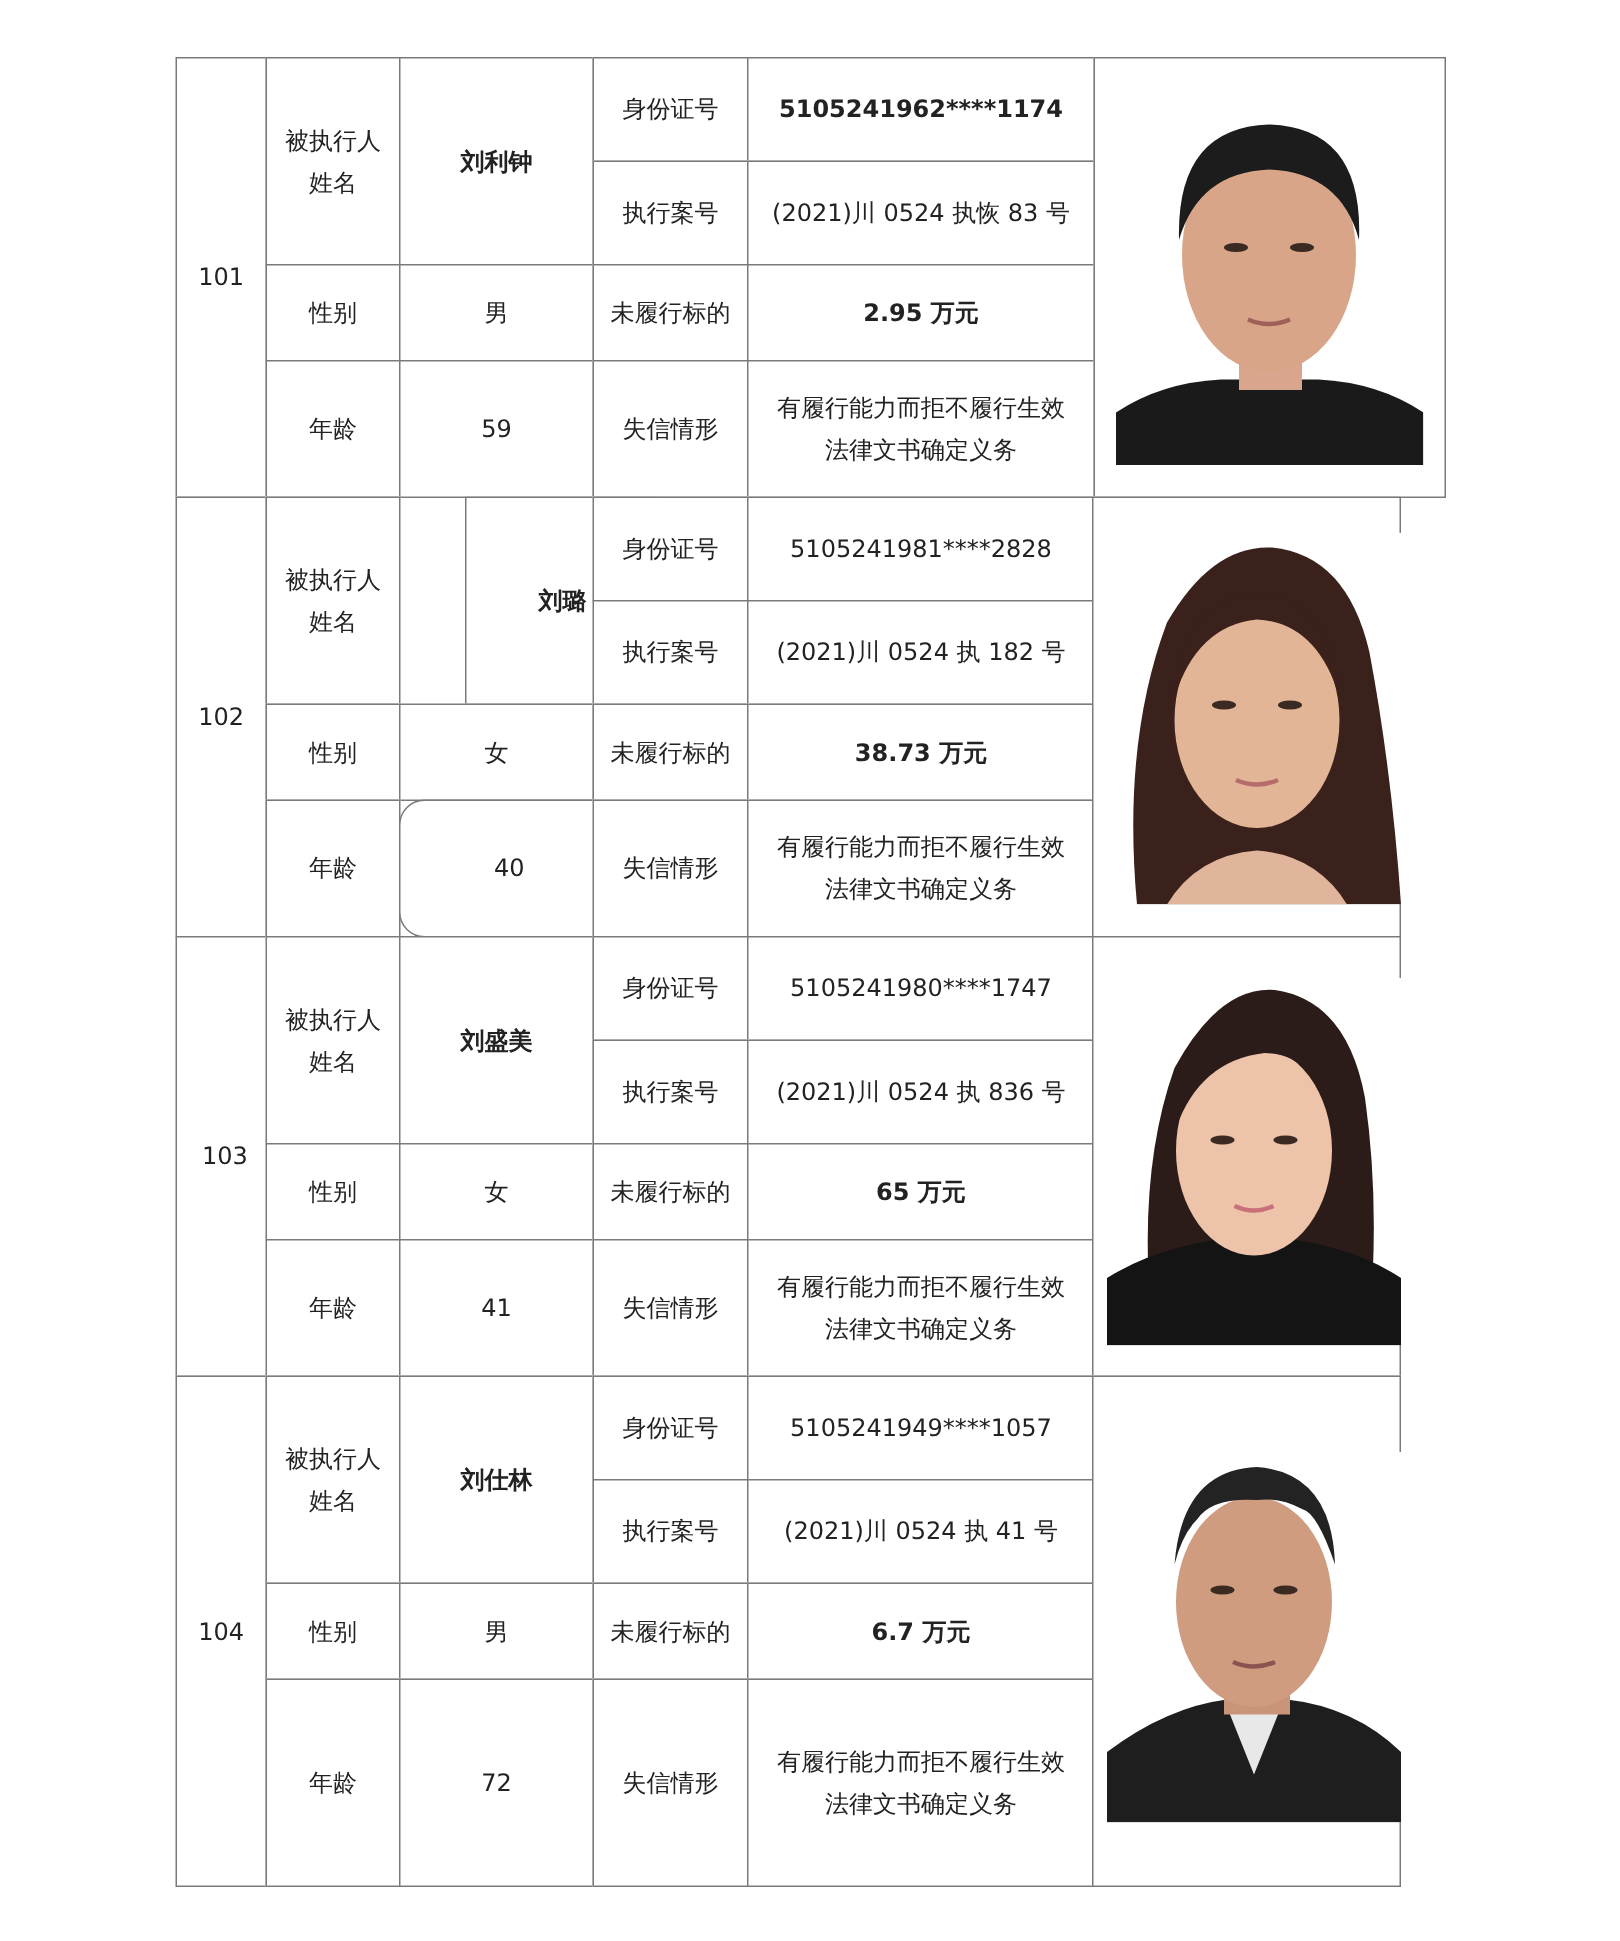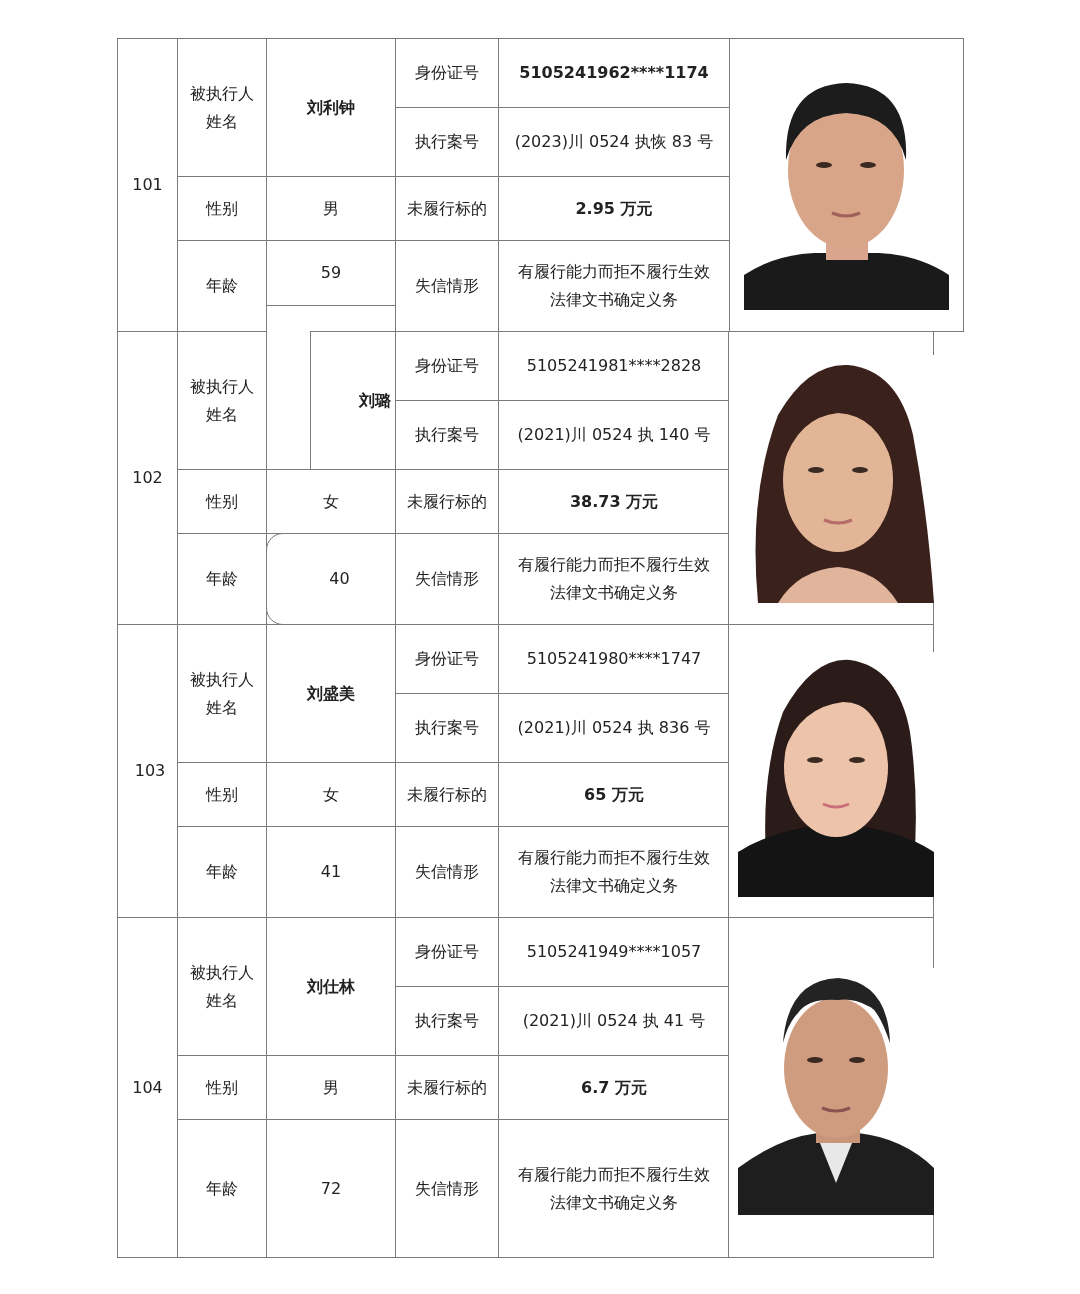--- a/index.html
+++ b/index.html
@@ -25,7 +25,7 @@
   <div class="cell" style="left:278px;top:0;width:104px;height:70px;">身份证号</div>
   <div class="cell" style="left:381px;top:0;width:232px;height:70px;font-weight:bold;">5105241962****1174</div>
   <div class="cell" style="left:278px;top:69px;width:104px;height:70px;">执行案号</div>
-  <div class="cell" style="left:381px;top:69px;width:232px;height:70px;">(2023)川 0524 执恢 83 号</div>
+  <div class="cell" style="left:381px;top:69px;width:232px;height:70px;">(2021)川 0524 执恢 83 号</div>
   <div class="cell" style="left:60px;top:138px;width:90px;height:65px;">性别</div>
   <div class="cell" style="left:149px;top:138px;width:130px;height:65px;">男</div>
   <div class="cell" style="left:278px;top:138px;width:104px;height:65px;">未履行标的</div>

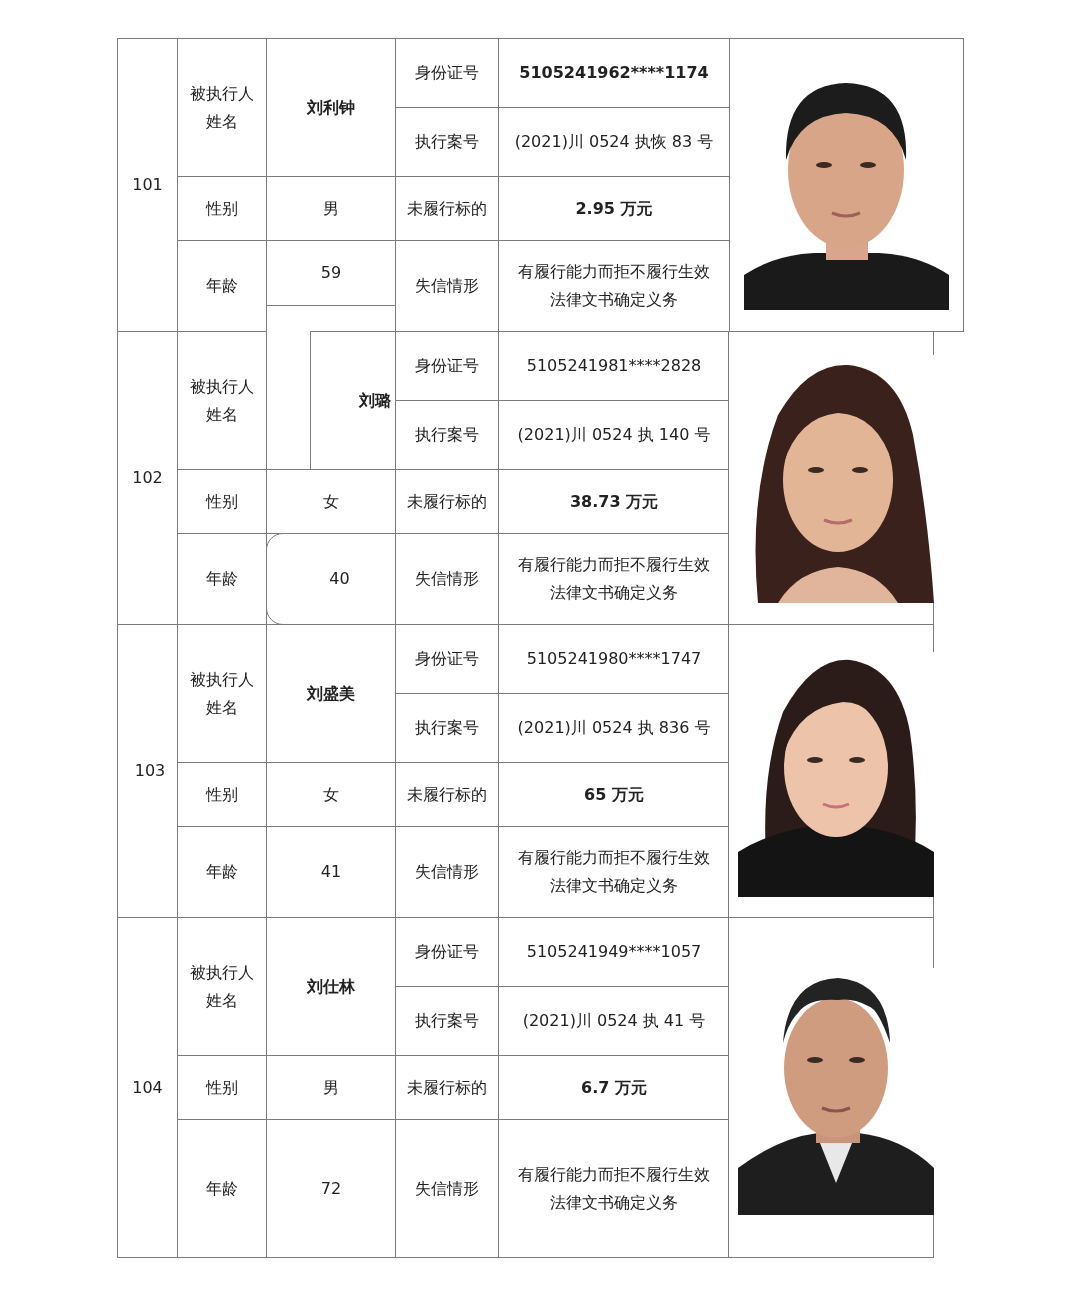--- a/index.html
+++ b/index.html
@@ -31,7 +31,7 @@
   <div class="cell" style="left:278px;top:138px;width:104px;height:65px;">未履行标的</div>
   <div class="cell bold" style="left:381px;top:138px;width:232px;height:65px;">2.95 万元</div>
   <div class="cell" style="left:60px;top:202px;width:90px;height:92px;">年龄</div>
-  <div class="cell" style="left:149px;top:202px;width:130px;height:66px;">59</div>
+  <div class="cell" style="left:149px;top:202px;width:130px;height:92px;">59</div>
   <div class="cell" style="left:278px;top:202px;width:104px;height:92px;">失信情形</div>
   <div class="cell" style="left:381px;top:202px;width:232px;height:92px;padding:0 14px;">有履行能力而拒不履行生效法律文书确定义务</div>
   <div class="photo-cell" style="left:612px;top:0;width:235px;height:294px;">

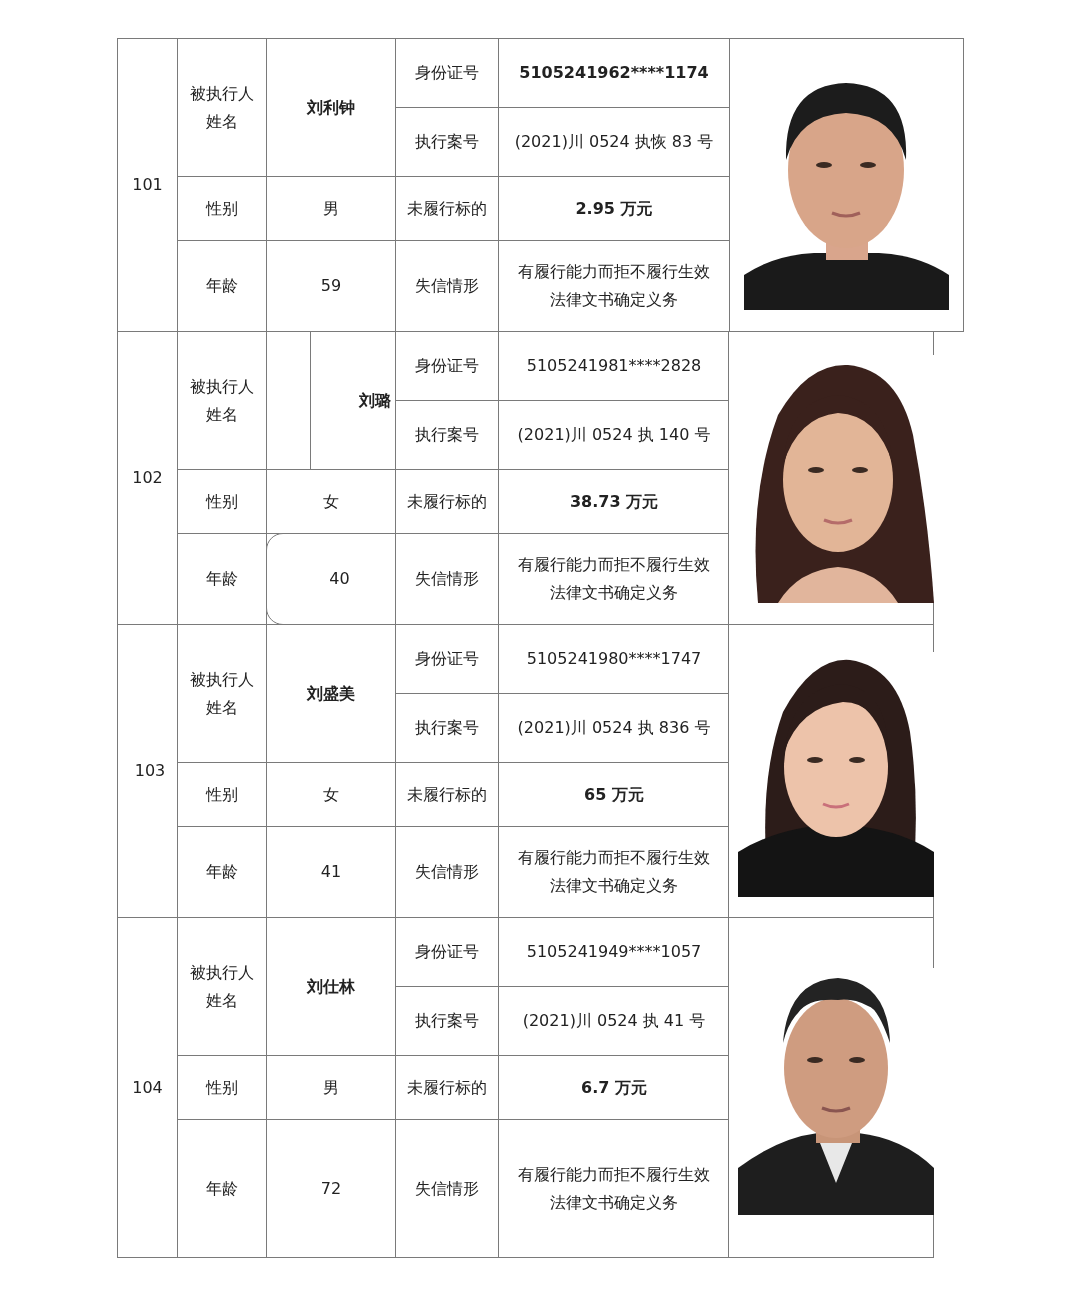--- a/index.html
+++ b/index.html
@@ -58,7 +58,7 @@
   <div class="cell" style="left:278px;top:0;width:104px;height:70px;">身份证号</div>
   <div class="cell" style="left:381px;top:0;width:232px;height:70px;">5105241981****2828</div>
   <div class="cell" style="left:278px;top:69px;width:104px;height:70px;">执行案号</div>
-  <div class="cell" style="left:381px;top:69px;width:232px;height:70px;">(2021)川 0524 执 140 号</div>
+  <div class="cell" style="left:381px;top:69px;width:232px;height:70px;">(2021)川 0524 执 182 号</div>
   <div class="cell" style="left:60px;top:138px;width:90px;height:65px;">性别</div>
   <div class="cell" style="left:149px;top:138px;width:130px;height:65px;">女</div>
   <div class="cell" style="left:278px;top:138px;width:104px;height:65px;">未履行标的</div>

